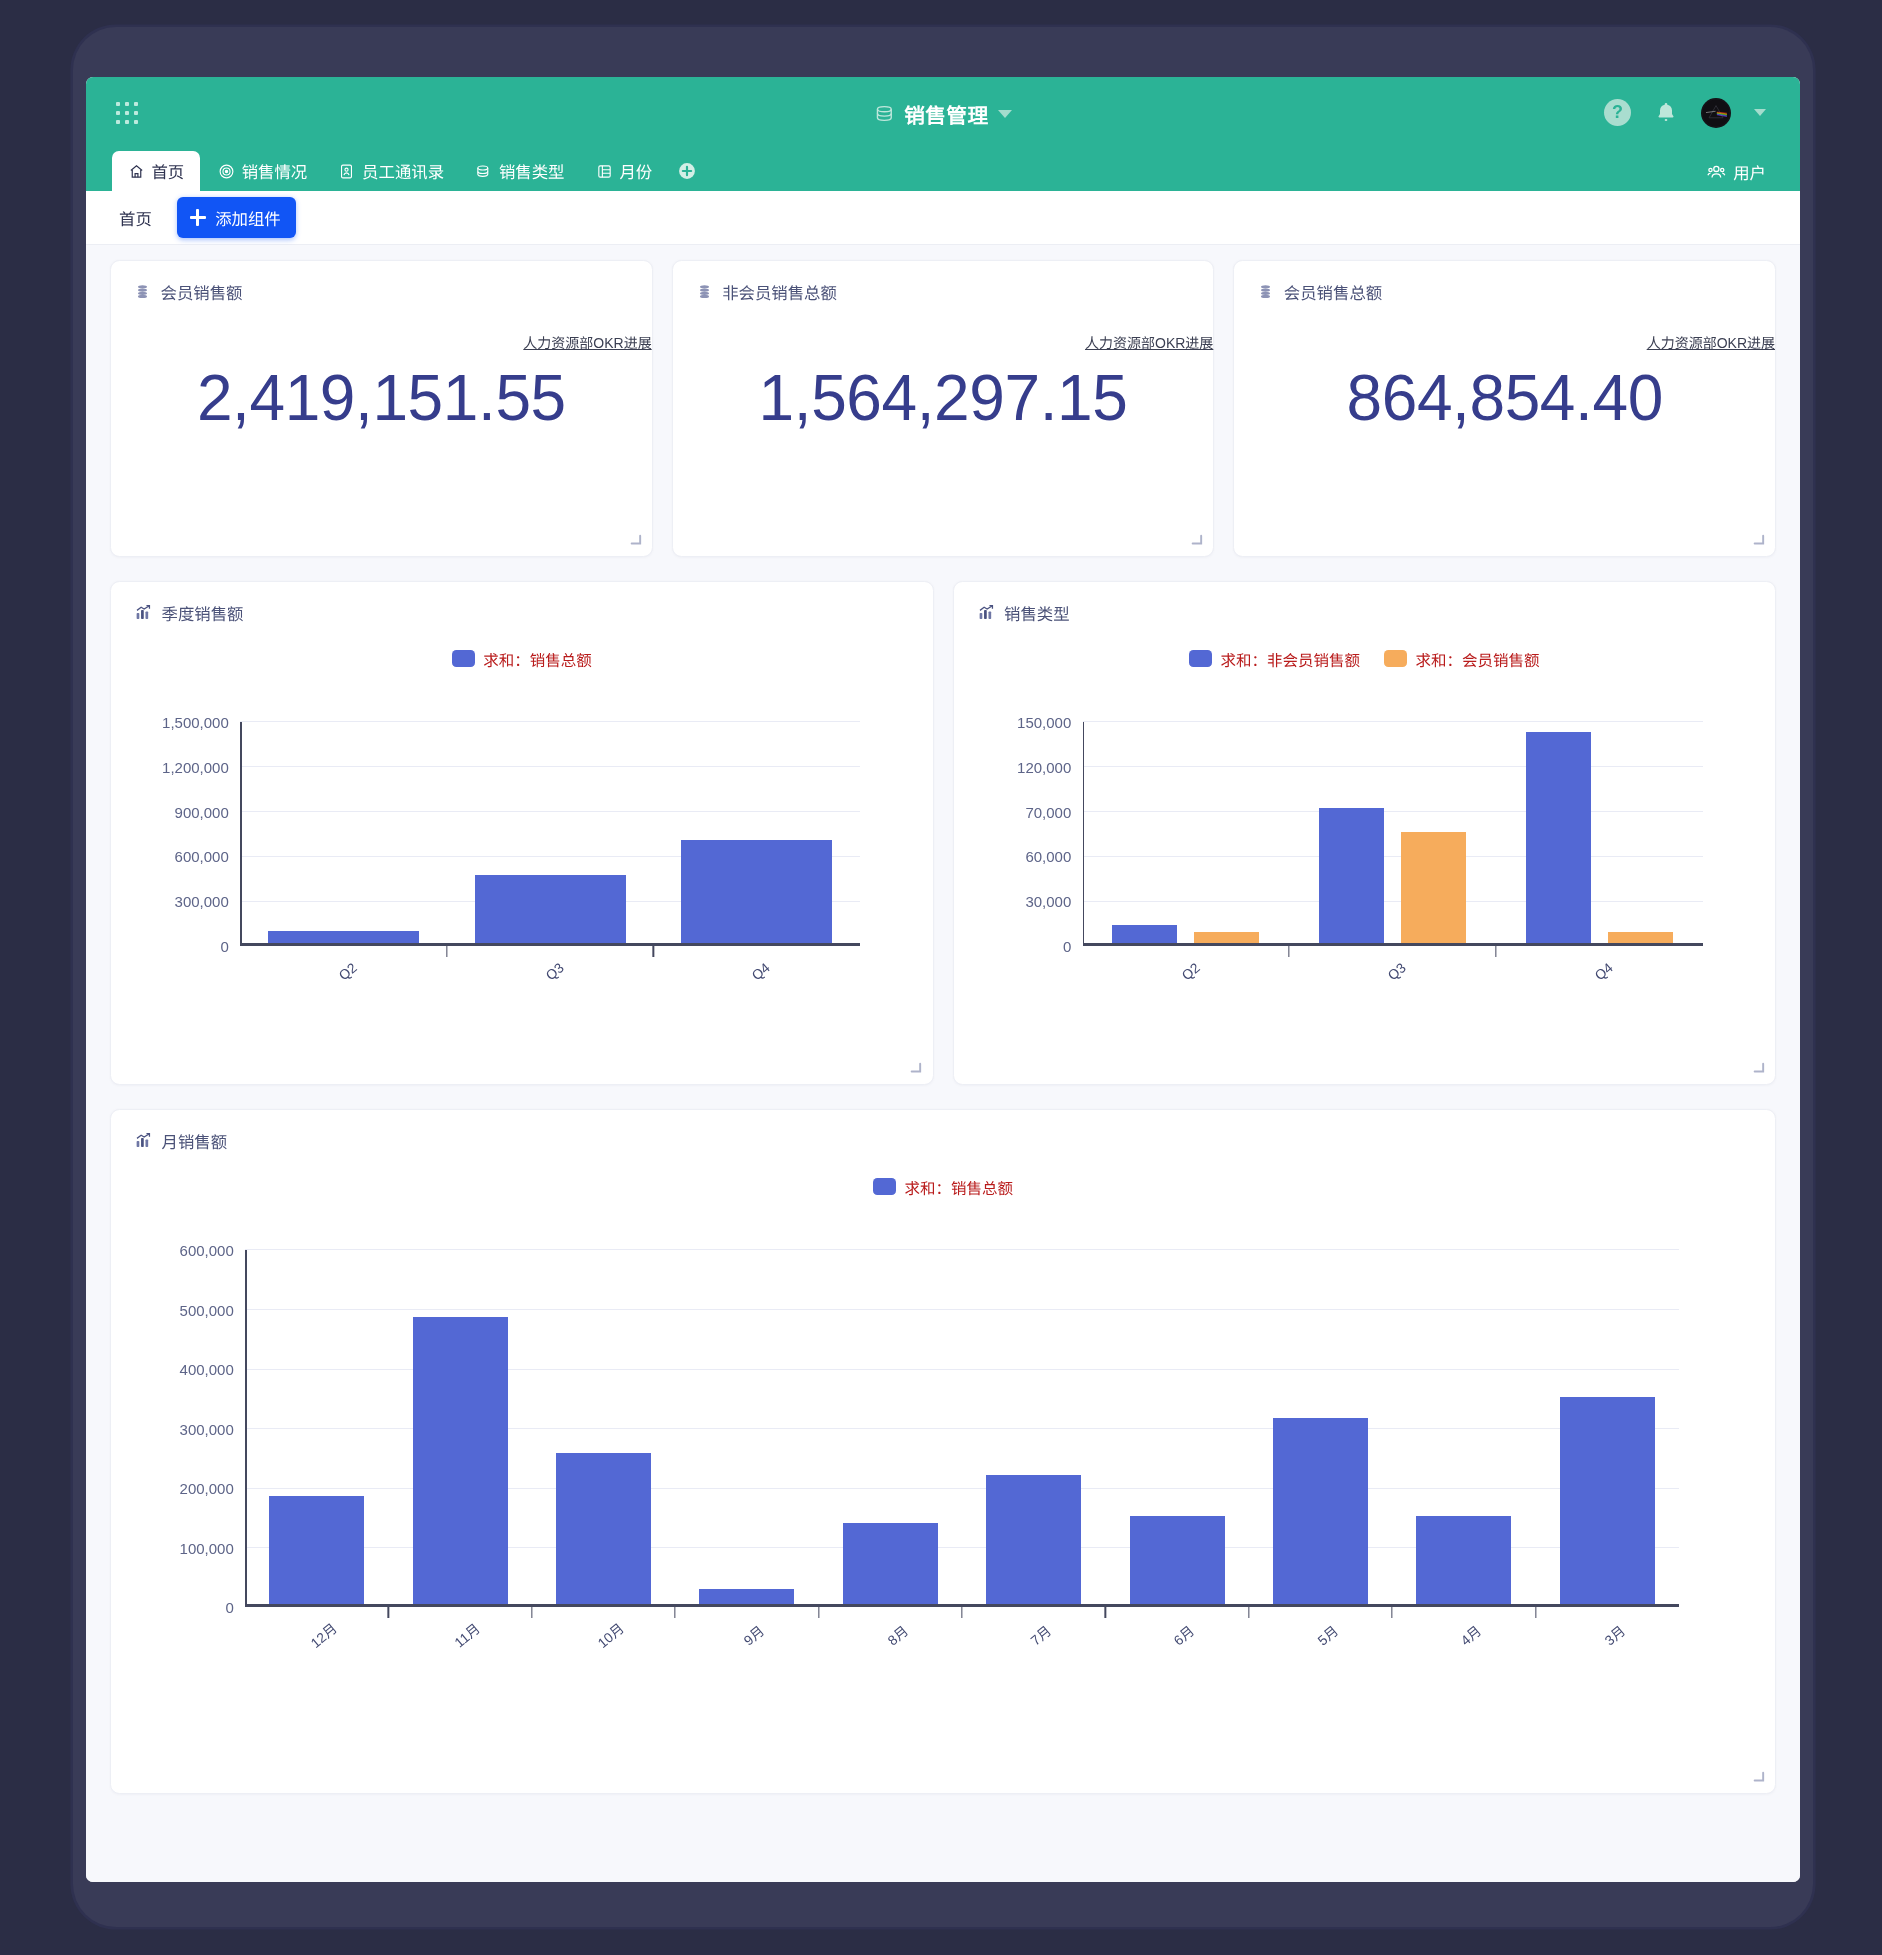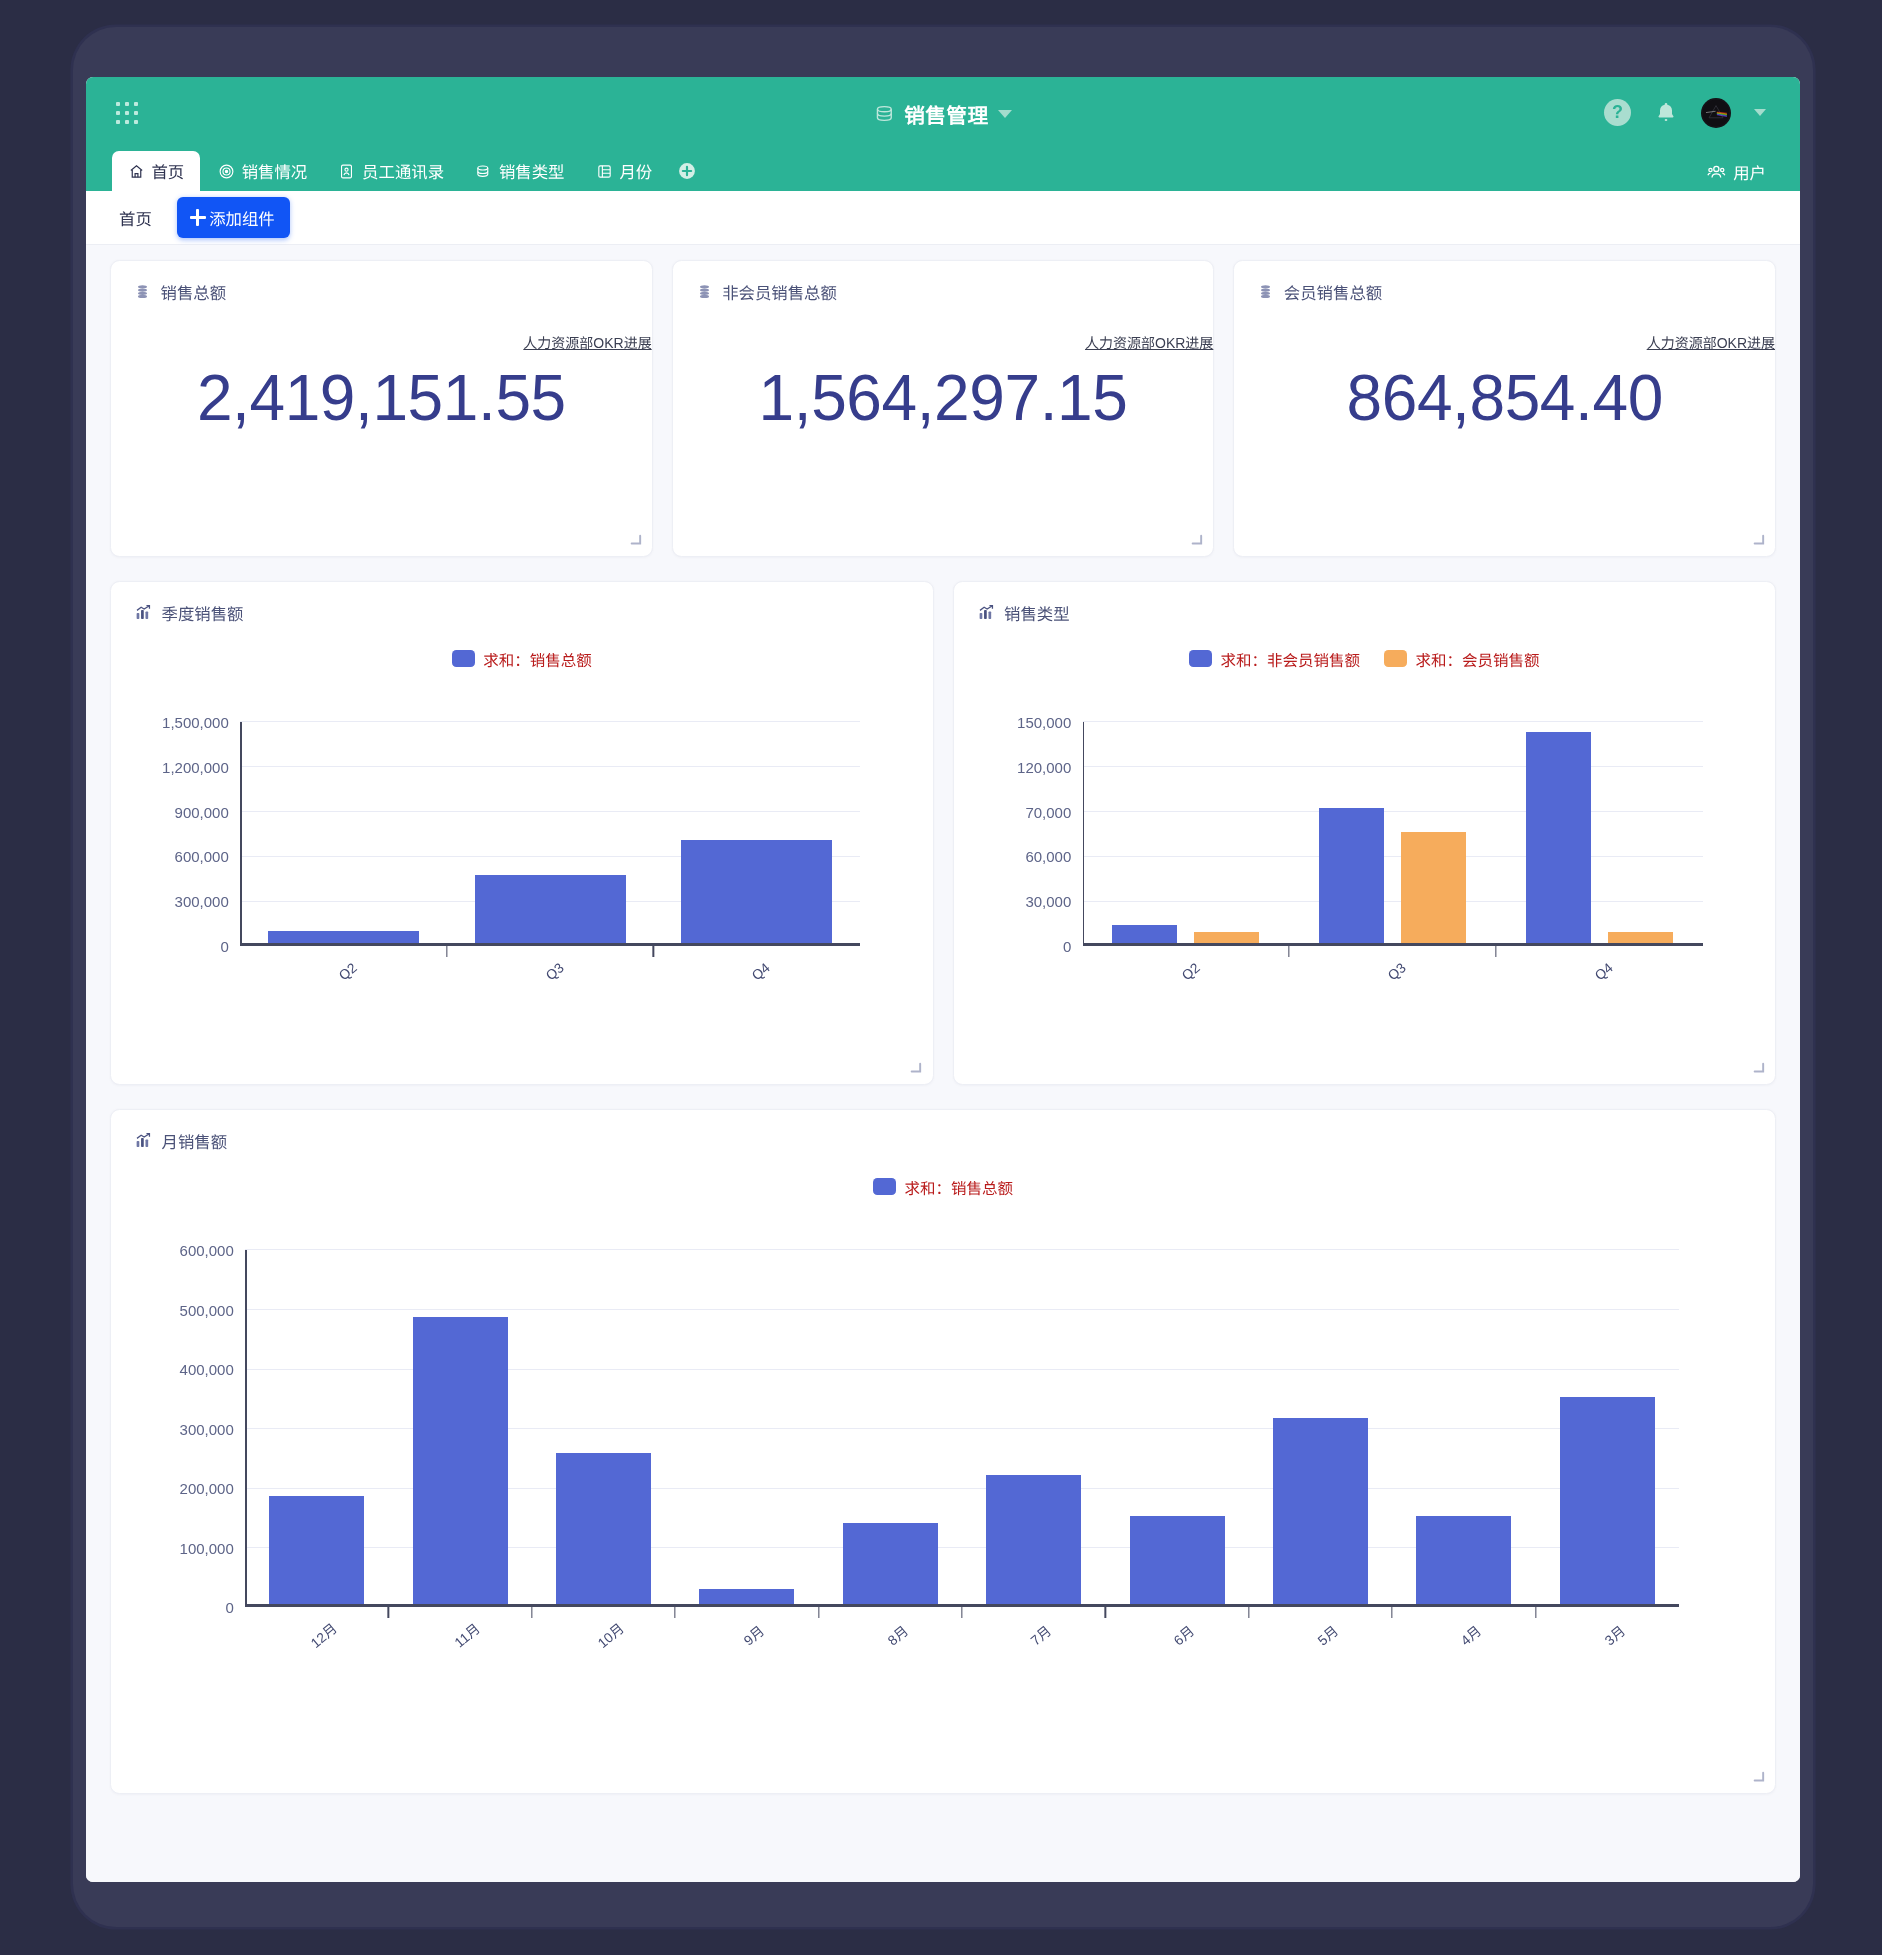--- a/index.html
+++ b/index.html
@@ -130,7 +130,7 @@
   }
   .crumb{font-size:16.4px;color:#2f3350;}
   .add-widget{
-    display:flex;align-items:center;gap:3px;
+    display:flex;align-items:center;gap:9px;
     background:#1155f5;color:#ffffff;
     font-size:16.4px;font-weight:500;
     border-radius:6px;

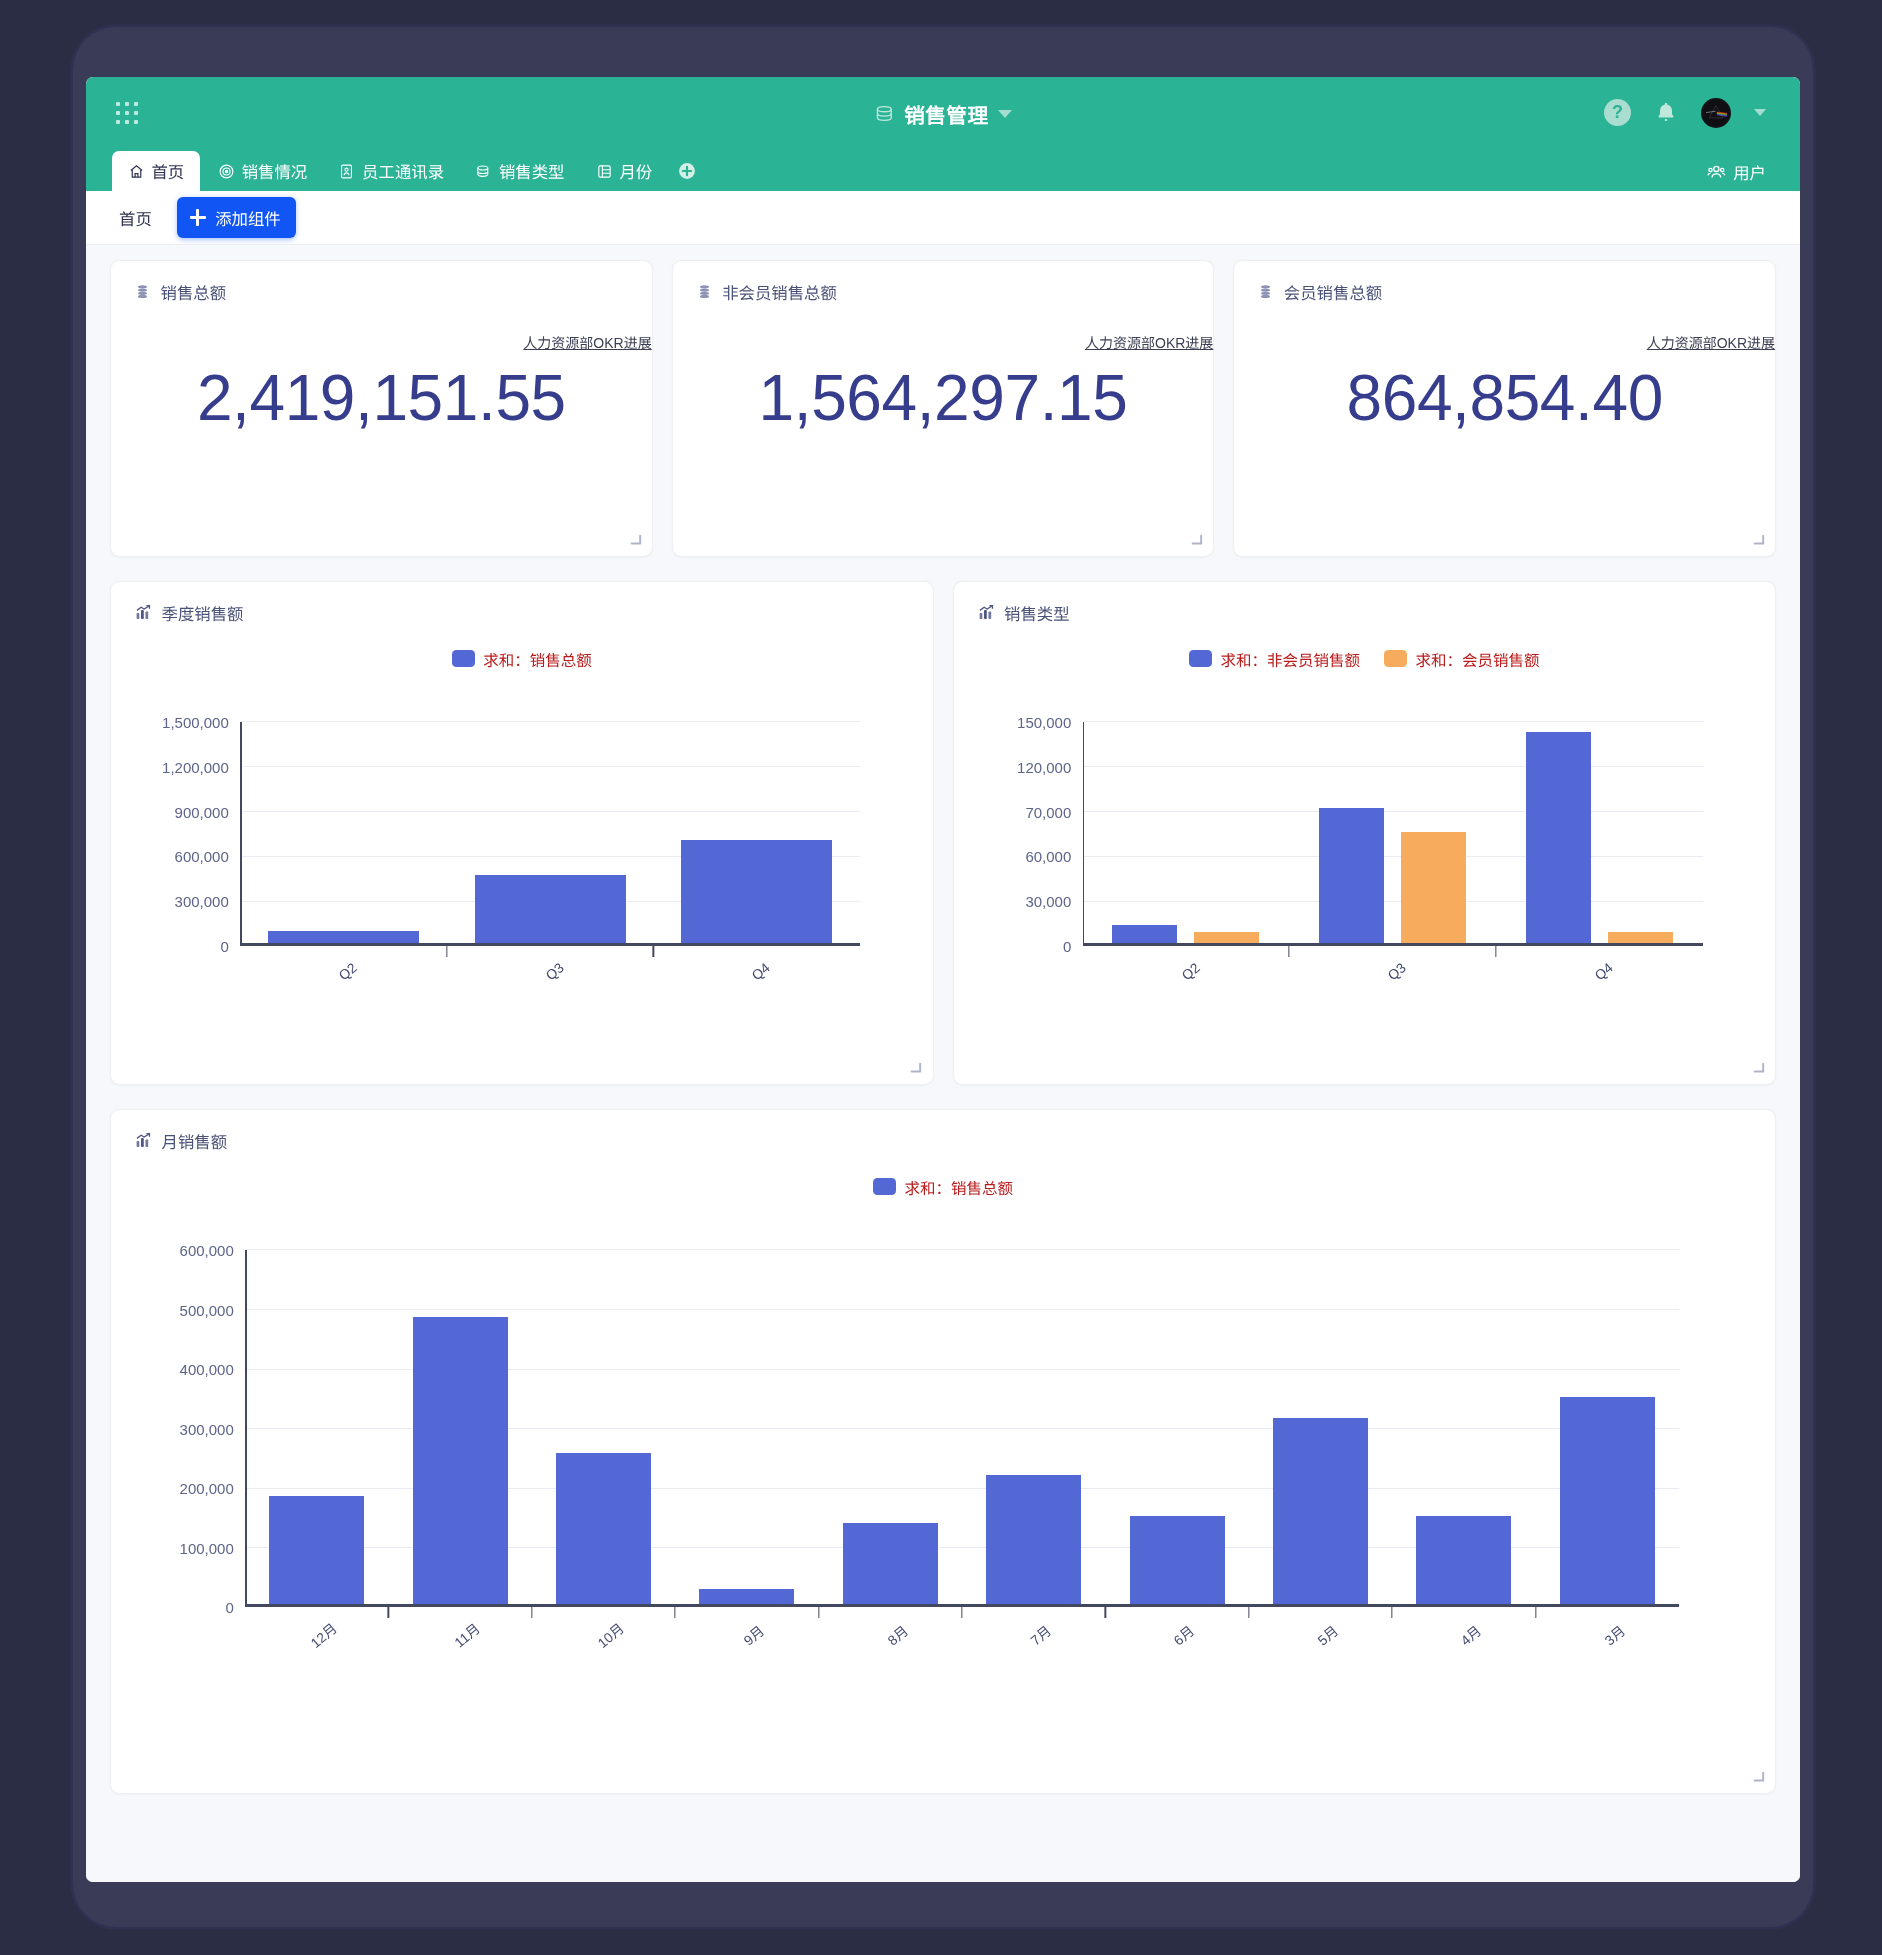--- a/index.html
+++ b/index.html
@@ -376,7 +376,7 @@
               <ellipse cx="12" cy="14.6" rx="6.4" ry="2.4"></ellipse>
               <ellipse cx="12" cy="18.9" rx="6.4" ry="2.4"></ellipse>
             </svg>
-            <span>销售总额</span>
+            <span>会员销售额</span>
           </div>
           <div class="kpi-sub">人力资源部OKR进展</div>
           <div class="kpi-value">2,419,151.55</div>

